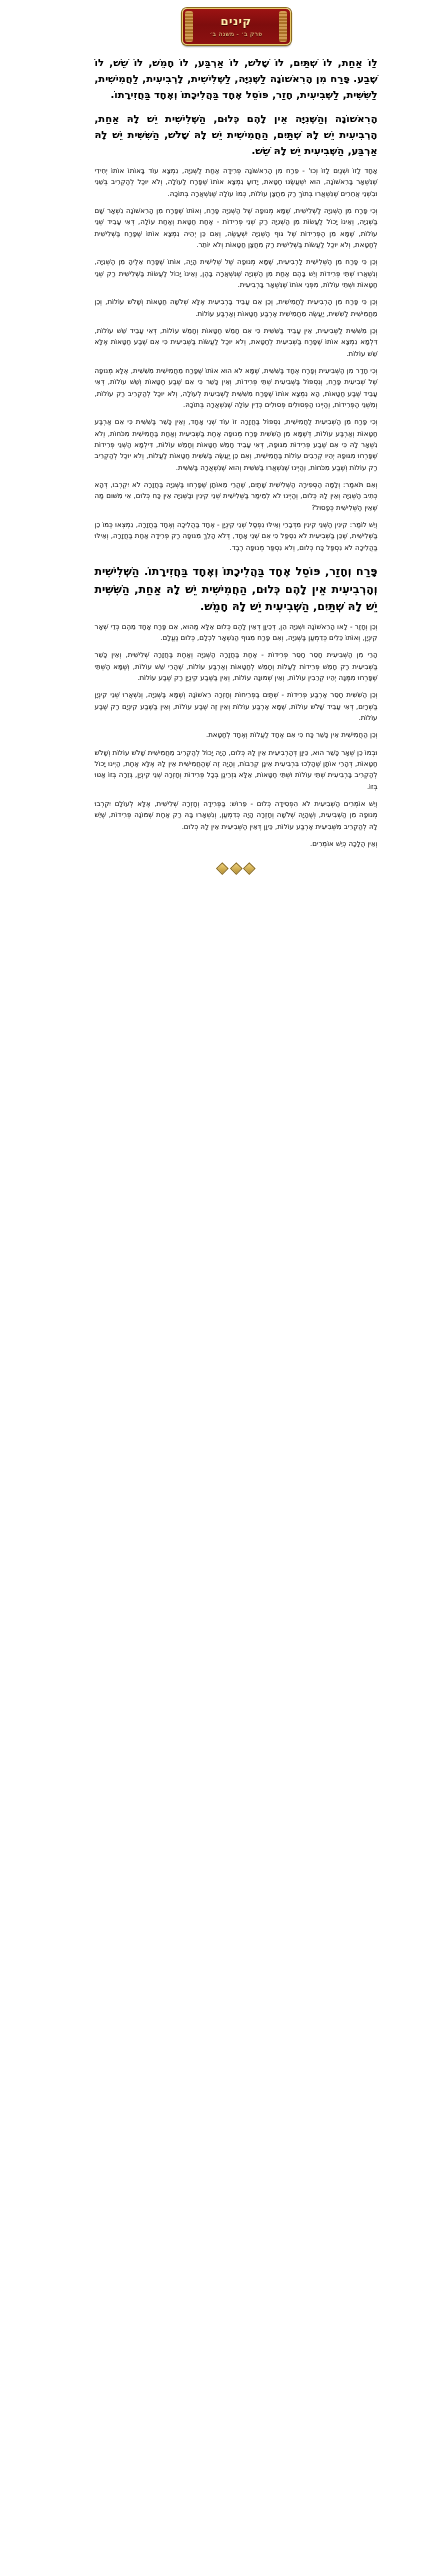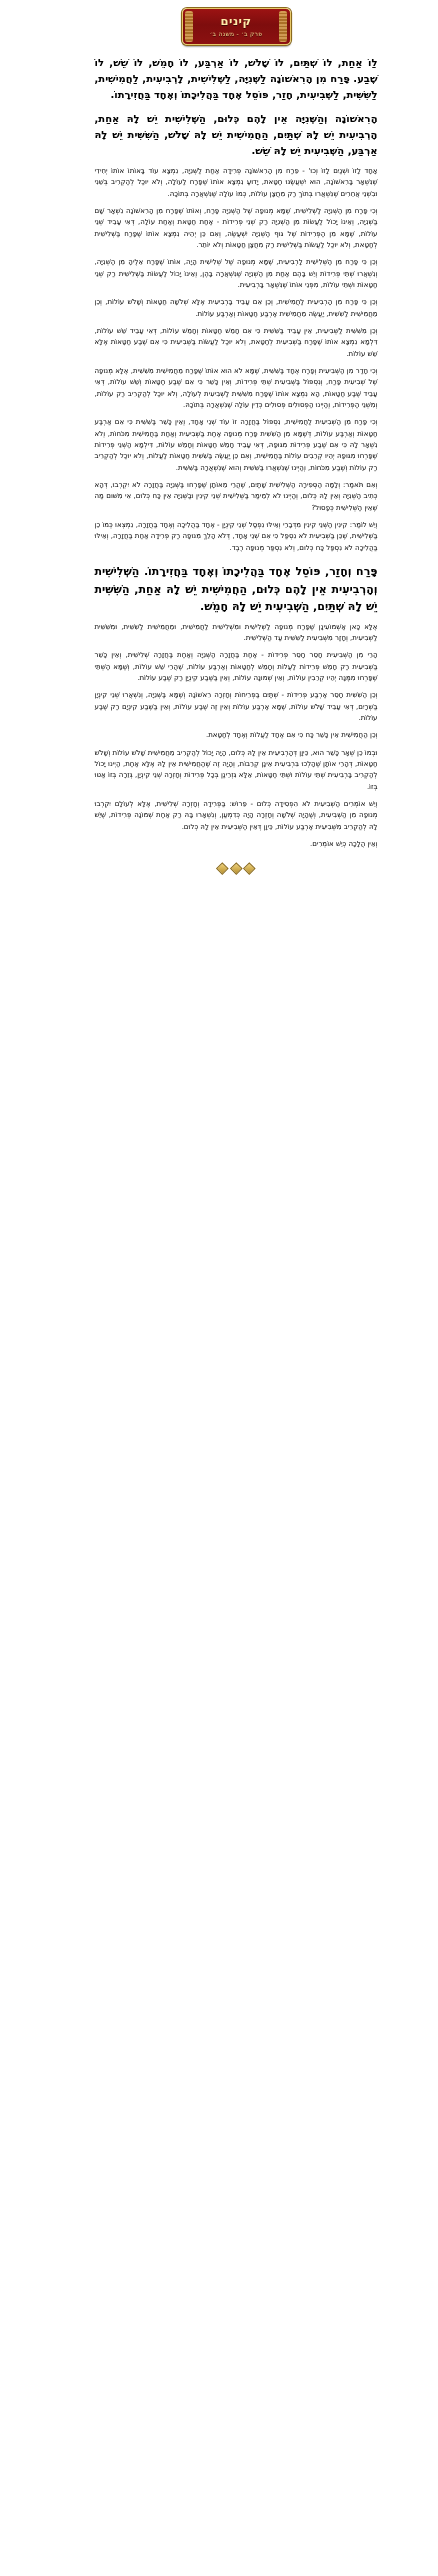--- a/index.html
+++ b/index.html
@@ -143,6 +143,7 @@
     <p class="para">וְאִם תֹּאמַר: וְלָמָּה הַסְּפִירָה הַשְּׁלִישִׁית שָׁתַיִם, שֶׁהֲרֵי מֵאוֹתָן שֶׁפָּרְחוּ בַּשְּׁנִיָּה בַּחֲזָרָה לֹא יִקְרְבוּ, דְּהָא כְּתִיב הַשְּׁנִיָּה וְאֵין לָהּ כְּלוּם, וְהַיְינוּ לֹא לְמֵימַר בַּשְּׁלִישִׁית שְׁנֵי קִינִין וּבַשְּׁנִיָּה אֵין כָּח כְּלוּם, אִי מִשּׁוּם מַה שֶּׁאֵין הַשְּׁלִישִׁית כְּפָסוּל?</p>
     <p class="para">וְיֵשׁ לוֹמַר: קִינִין הַשְּׁנֵי קִינִין מִדְּבָרֵי וְאֵילּוּ נִפְסַל שְׁנֵי קִינְיָן - אֶחָד בַּהֲלִיכָה וְאֶחָד בַּחֲזָרָה, נִמְצְאוּ כְּמוֹ כֵן בַּשְּׁלִישִׁית, שֶׁכֵּן בַּשְּׁבִיעִית לֹא נִסְפַּל כִּי אִם שְׁנֵי אָחָד, דְּלֹא הָלֵךְ מִנּוּפָה רַק פְּרִידָה אַחַת בַּחֲזָרָה, וְאֵילּוּ בַּהֲלִיכָה לֹא נִסְפַּל כָּח כְּלוּם, וְלֹא נִסְפַּר מְנוּפָה רֶבֶד.</p>
     <p class="para mishna-lead">פָּרַח וְחָזַר, פּוֹסֵל אֶחָד בַּהֲלִיכָתוֹ וְאֶחָד בַּחֲזִירָתוֹ. הַשְּׁלִישִׁית וְהָרְבִיעִית אֵין לָהֶם כְּלוּם, הַחֲמִישִׁית יֵשׁ לָהּ אַחַת, הַשִּׁשִּׁית יֵשׁ לָהּ שְׁתַּיִם, הַשְּׁבִיעִית יֵשׁ לָהּ חָמֵשׁ.</p>
+    <p class="para">וְכֵן וְחָזַר - לָאו הָרִאשׁוֹנָה וּשְׁנִיָּה הֵן, דְּכֵיוָן דְּאֵין לָהֶם כְּלוּם אֵלָּא מַהוּא, אִם פָּרַח אָחָד מֵהֶם כְּדֵי שְׁאָר קִינְיָן, וְאוֹתוֹ כֵּלִים כְּדִמְעַן בַּשְּׁנִיָּה, וְאִם פָּרַח מִגּוּף הַנִּשְׁאָר לִכְלָם, כְּלוּם נֶעֱלָם.</p>
     <p class="para">אֶלָּא כָּאן אַשְׁמוֹעִינָן שֶׁפָּרַח מְנוּפָה לַשְּׁלִישִׁית וּמִשְּׁלִישִׁית לַחֲמִישִׁית, וּמֵחֲמִישִׁית לַשִּׁשִּׁית, וּמִשִּׁשִּׁית לַשְּׁבִיעִית, וְחָזַר מִשְּׁבִיעִית לַשִּׁשִּׁית עַד הַשְּׁלִישִׁית.</p>
     <p class="para">הָרֵי מִן הַשְּׁבִיעִית חָסֵר חָסֵר פְּרִידוֹת - אַחַת בַּחֲזָרָה הַשְּׁנִיָּה וְאַחַת בַּחֲזָרָה שְׁלִישִׁית, וְאֵין כָּשֵׁר בַּשְּׁבִיעִית רַק חָמֵשׁ פְּרִידוֹת לַעֲלוֹת וְחָמֵשׁ לְחַטָּאוֹת וְאַרְבַּע עוֹלוֹת, שֶׁהֲרֵי שֵׁשׁ עוֹלוֹת, וְשֶׁמָּא הַשְּׁתֵּי שֶׁפָּרְחוּ מִמֶּנָּה יְהֵיוּ קְרֵבִין עוֹלוֹת, וְאֵין שְׁמוּנָה עוֹלוֹת, וְאֵין בַּשֶּׁבַע קִינְיָן רַק שֶׁבַע עוֹלוֹת.</p>
     <p class="para">וְכֵן הַשִּׁשִּׁית חָסֵר אַרְבַּע פְּרִידוֹת - שְׁתַּיִם בַּפְּרִיחוֹת וְחָזְרָה רִאשׁוֹנָה וְשֶׁמָּא בַּשְּׁנִיָּה, וְנִשְׁאֲרוּ שְׁנֵי קִינְיָן בַּשְּׁרָיִם, דְּאִי עָבֵיד שָׁלֹשׁ עוֹלוֹת, שֶׁמָּא אַרְבַּע עוֹלוֹת וְאֵין זֶה שֶׁבַע עוֹלוֹת, וְאֵין בַּשֶּׁבַע קִינְיָם רַק שֶׁבַע עוֹלוֹת.</p>

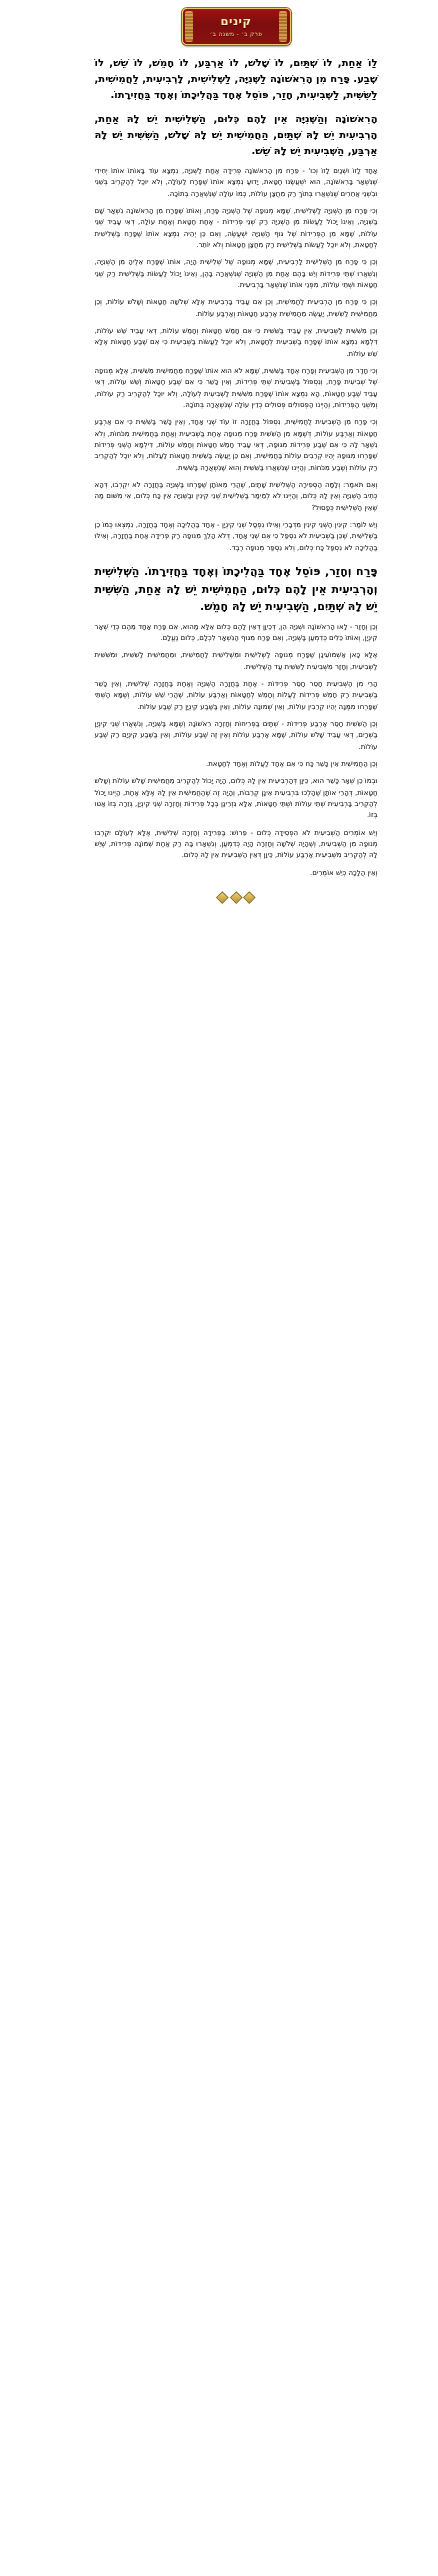--- a/index.html
+++ b/index.html
@@ -144,7 +144,6 @@
     <p class="para">וְיֵשׁ לוֹמַר: קִינִין הַשְּׁנֵי קִינִין מִדְּבָרֵי וְאֵילּוּ נִפְסַל שְׁנֵי קִינְיָן - אֶחָד בַּהֲלִיכָה וְאֶחָד בַּחֲזָרָה, נִמְצְאוּ כְּמוֹ כֵן בַּשְּׁלִישִׁית, שֶׁכֵּן בַּשְּׁבִיעִית לֹא נִסְפַּל כִּי אִם שְׁנֵי אָחָד, דְּלֹא הָלֵךְ מִנּוּפָה רַק פְּרִידָה אַחַת בַּחֲזָרָה, וְאֵילּוּ בַּהֲלִיכָה לֹא נִסְפַּל כָּח כְּלוּם, וְלֹא נִסְפַּר מְנוּפָה רֶבֶד.</p>
     <p class="para mishna-lead">פָּרַח וְחָזַר, פּוֹסֵל אֶחָד בַּהֲלִיכָתוֹ וְאֶחָד בַּחֲזִירָתוֹ. הַשְּׁלִישִׁית וְהָרְבִיעִית אֵין לָהֶם כְּלוּם, הַחֲמִישִׁית יֵשׁ לָהּ אַחַת, הַשִּׁשִּׁית יֵשׁ לָהּ שְׁתַּיִם, הַשְּׁבִיעִית יֵשׁ לָהּ חָמֵשׁ.</p>
     <p class="para">וְכֵן וְחָזַר - לָאו הָרִאשׁוֹנָה וּשְׁנִיָּה הֵן, דְּכֵיוָן דְּאֵין לָהֶם כְּלוּם אֵלָּא מַהוּא, אִם פָּרַח אָחָד מֵהֶם כְּדֵי שְׁאָר קִינְיָן, וְאוֹתוֹ כֵּלִים כְּדִמְעַן בַּשְּׁנִיָּה, וְאִם פָּרַח מִגּוּף הַנִּשְׁאָר לִכְלָם, כְּלוּם נֶעֱלָם.</p>
-    <p class="para">אֶלָּא כָּאן אַשְׁמוֹעִינָן שֶׁפָּרַח מְנוּפָה לַשְּׁלִישִׁית וּמִשְּׁלִישִׁית לַחֲמִישִׁית, וּמֵחֲמִישִׁית לַשִּׁשִּׁית, וּמִשִּׁשִּׁית לַשְּׁבִיעִית, וְחָזַר מִשְּׁבִיעִית לַשִּׁשִּׁית עַד הַשְּׁלִישִׁית.</p>
     <p class="para">הָרֵי מִן הַשְּׁבִיעִית חָסֵר חָסֵר פְּרִידוֹת - אַחַת בַּחֲזָרָה הַשְּׁנִיָּה וְאַחַת בַּחֲזָרָה שְׁלִישִׁית, וְאֵין כָּשֵׁר בַּשְּׁבִיעִית רַק חָמֵשׁ פְּרִידוֹת לַעֲלוֹת וְחָמֵשׁ לְחַטָּאוֹת וְאַרְבַּע עוֹלוֹת, שֶׁהֲרֵי שֵׁשׁ עוֹלוֹת, וְשֶׁמָּא הַשְּׁתֵּי שֶׁפָּרְחוּ מִמֶּנָּה יְהֵיוּ קְרֵבִין עוֹלוֹת, וְאֵין שְׁמוּנָה עוֹלוֹת, וְאֵין בַּשֶּׁבַע קִינְיָן רַק שֶׁבַע עוֹלוֹת.</p>
     <p class="para">וְכֵן הַשִּׁשִּׁית חָסֵר אַרְבַּע פְּרִידוֹת - שְׁתַּיִם בַּפְּרִיחוֹת וְחָזְרָה רִאשׁוֹנָה וְשֶׁמָּא בַּשְּׁנִיָּה, וְנִשְׁאֲרוּ שְׁנֵי קִינְיָן בַּשְּׁרָיִם, דְּאִי עָבֵיד שָׁלֹשׁ עוֹלוֹת, שֶׁמָּא אַרְבַּע עוֹלוֹת וְאֵין זֶה שֶׁבַע עוֹלוֹת, וְאֵין בַּשֶּׁבַע קִינְיָם רַק שֶׁבַע עוֹלוֹת.</p>
     <p class="para">וְכֵן הַחֲמִישִׁית אֵין כָּשֵׁר כָּח כִּי אִם אֶחָד לַעֲלוֹת וְאֶחָד לְחַטָּאת.</p>

